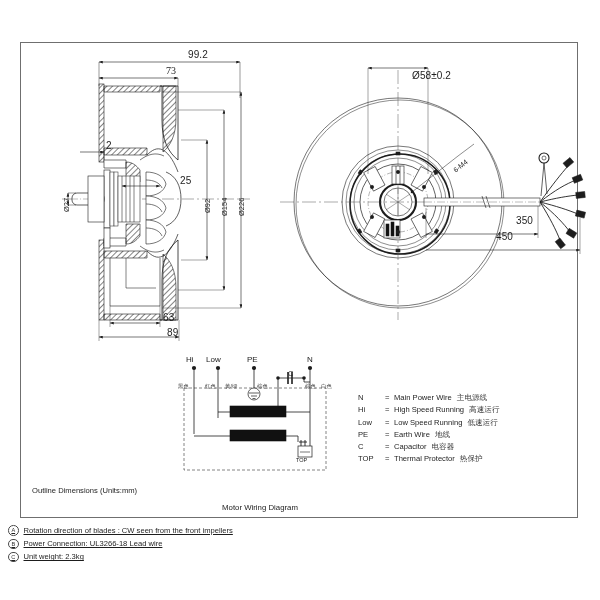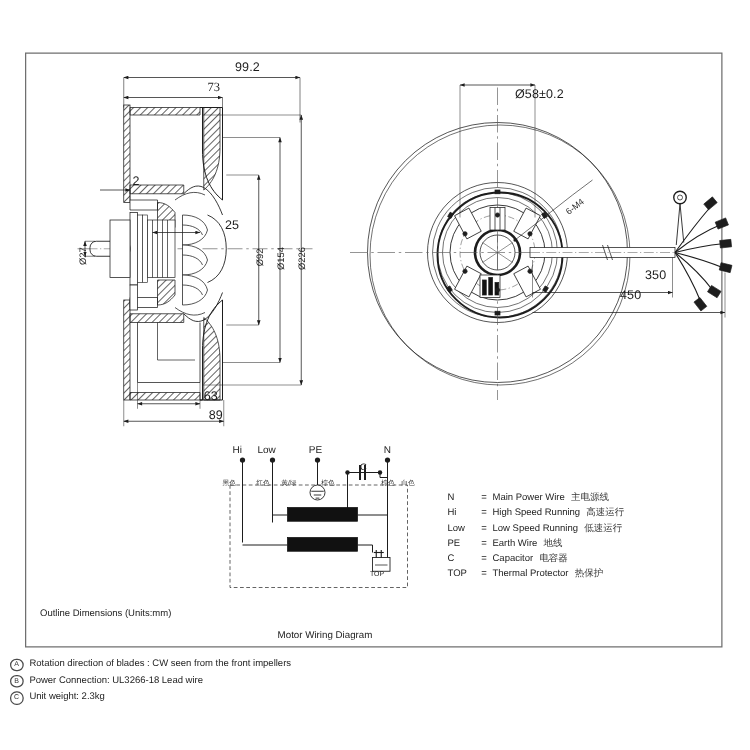--- a/index.html
+++ b/index.html
@@ -42,7 +42,7 @@
 
   
   .notes{position:absolute;left:8px;top:524px;font-size:7.6px;line-height:13.2px;color:#1d1d1d;}
-  .notes .nrow{display:flex;align-items:flex-end;white-space:nowrap;}
+  .notes .nrow{display:flex;align-items:flex-start;white-space:nowrap;text-decoration:underline;}
   .notes .circ{
     display:inline-block;width:8.5px;height:8.5px;line-height:8.5px;
     border:0.7px solid #4a4a4a;border-radius:50%;text-align:center;

